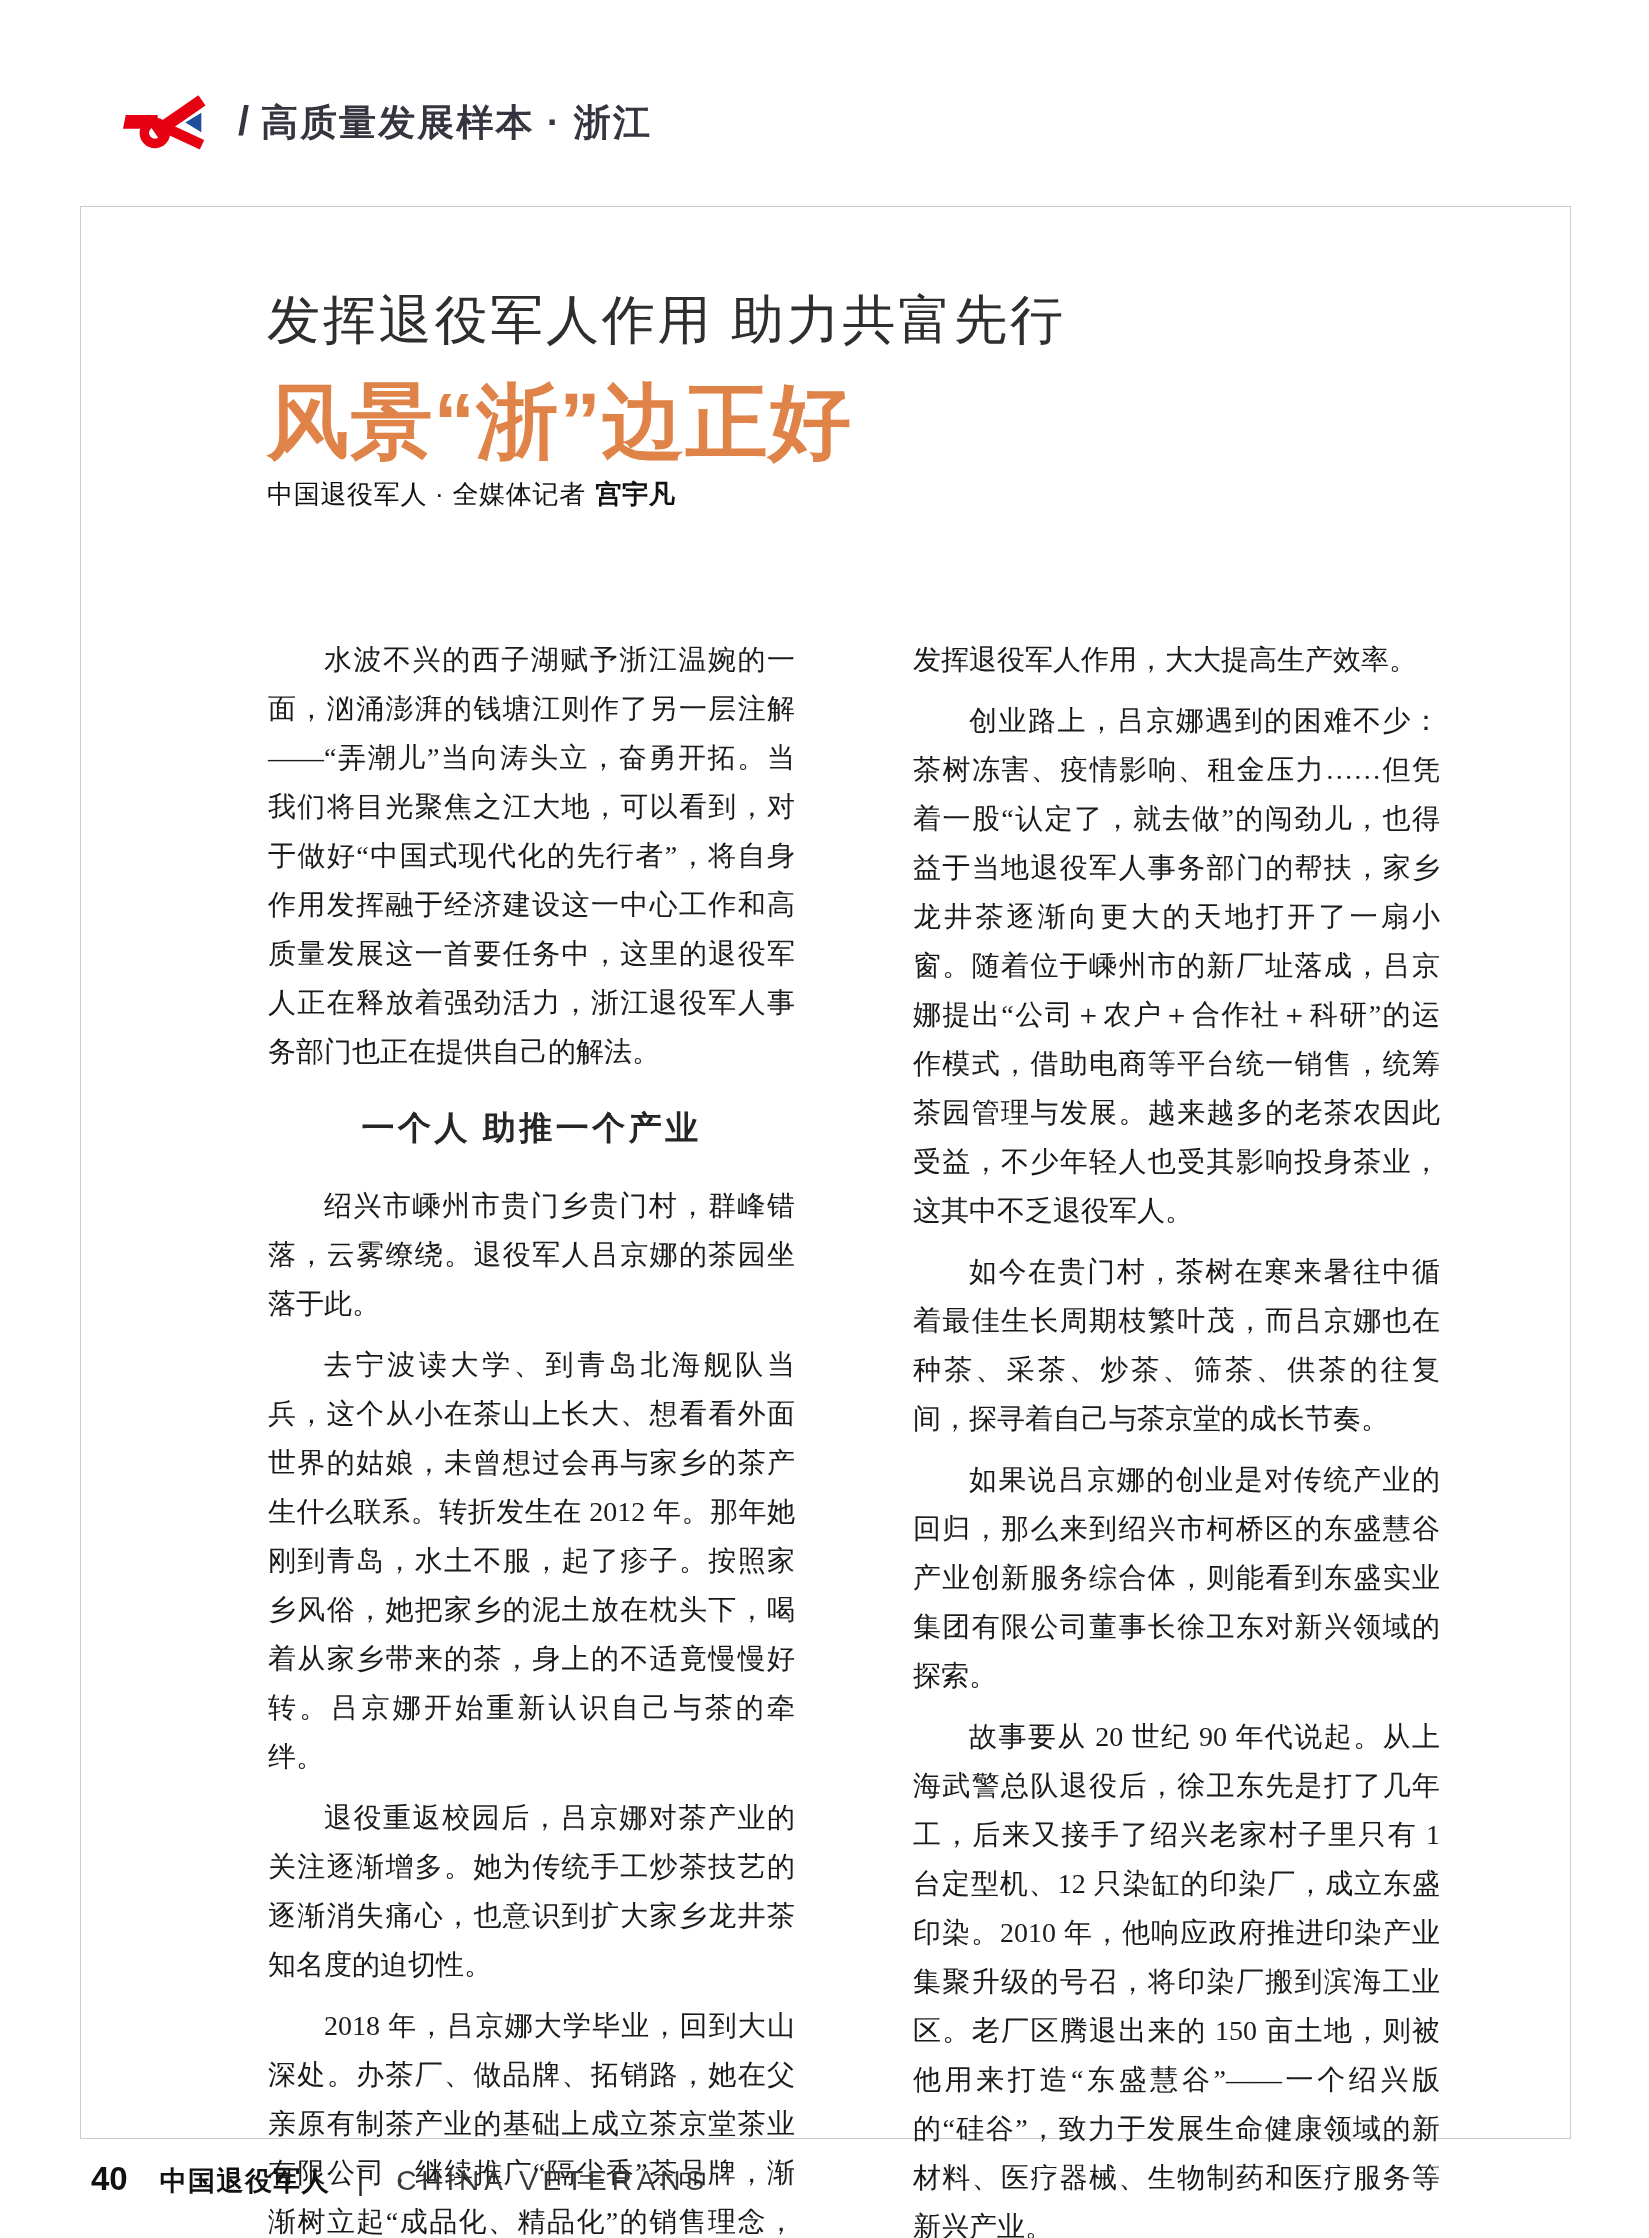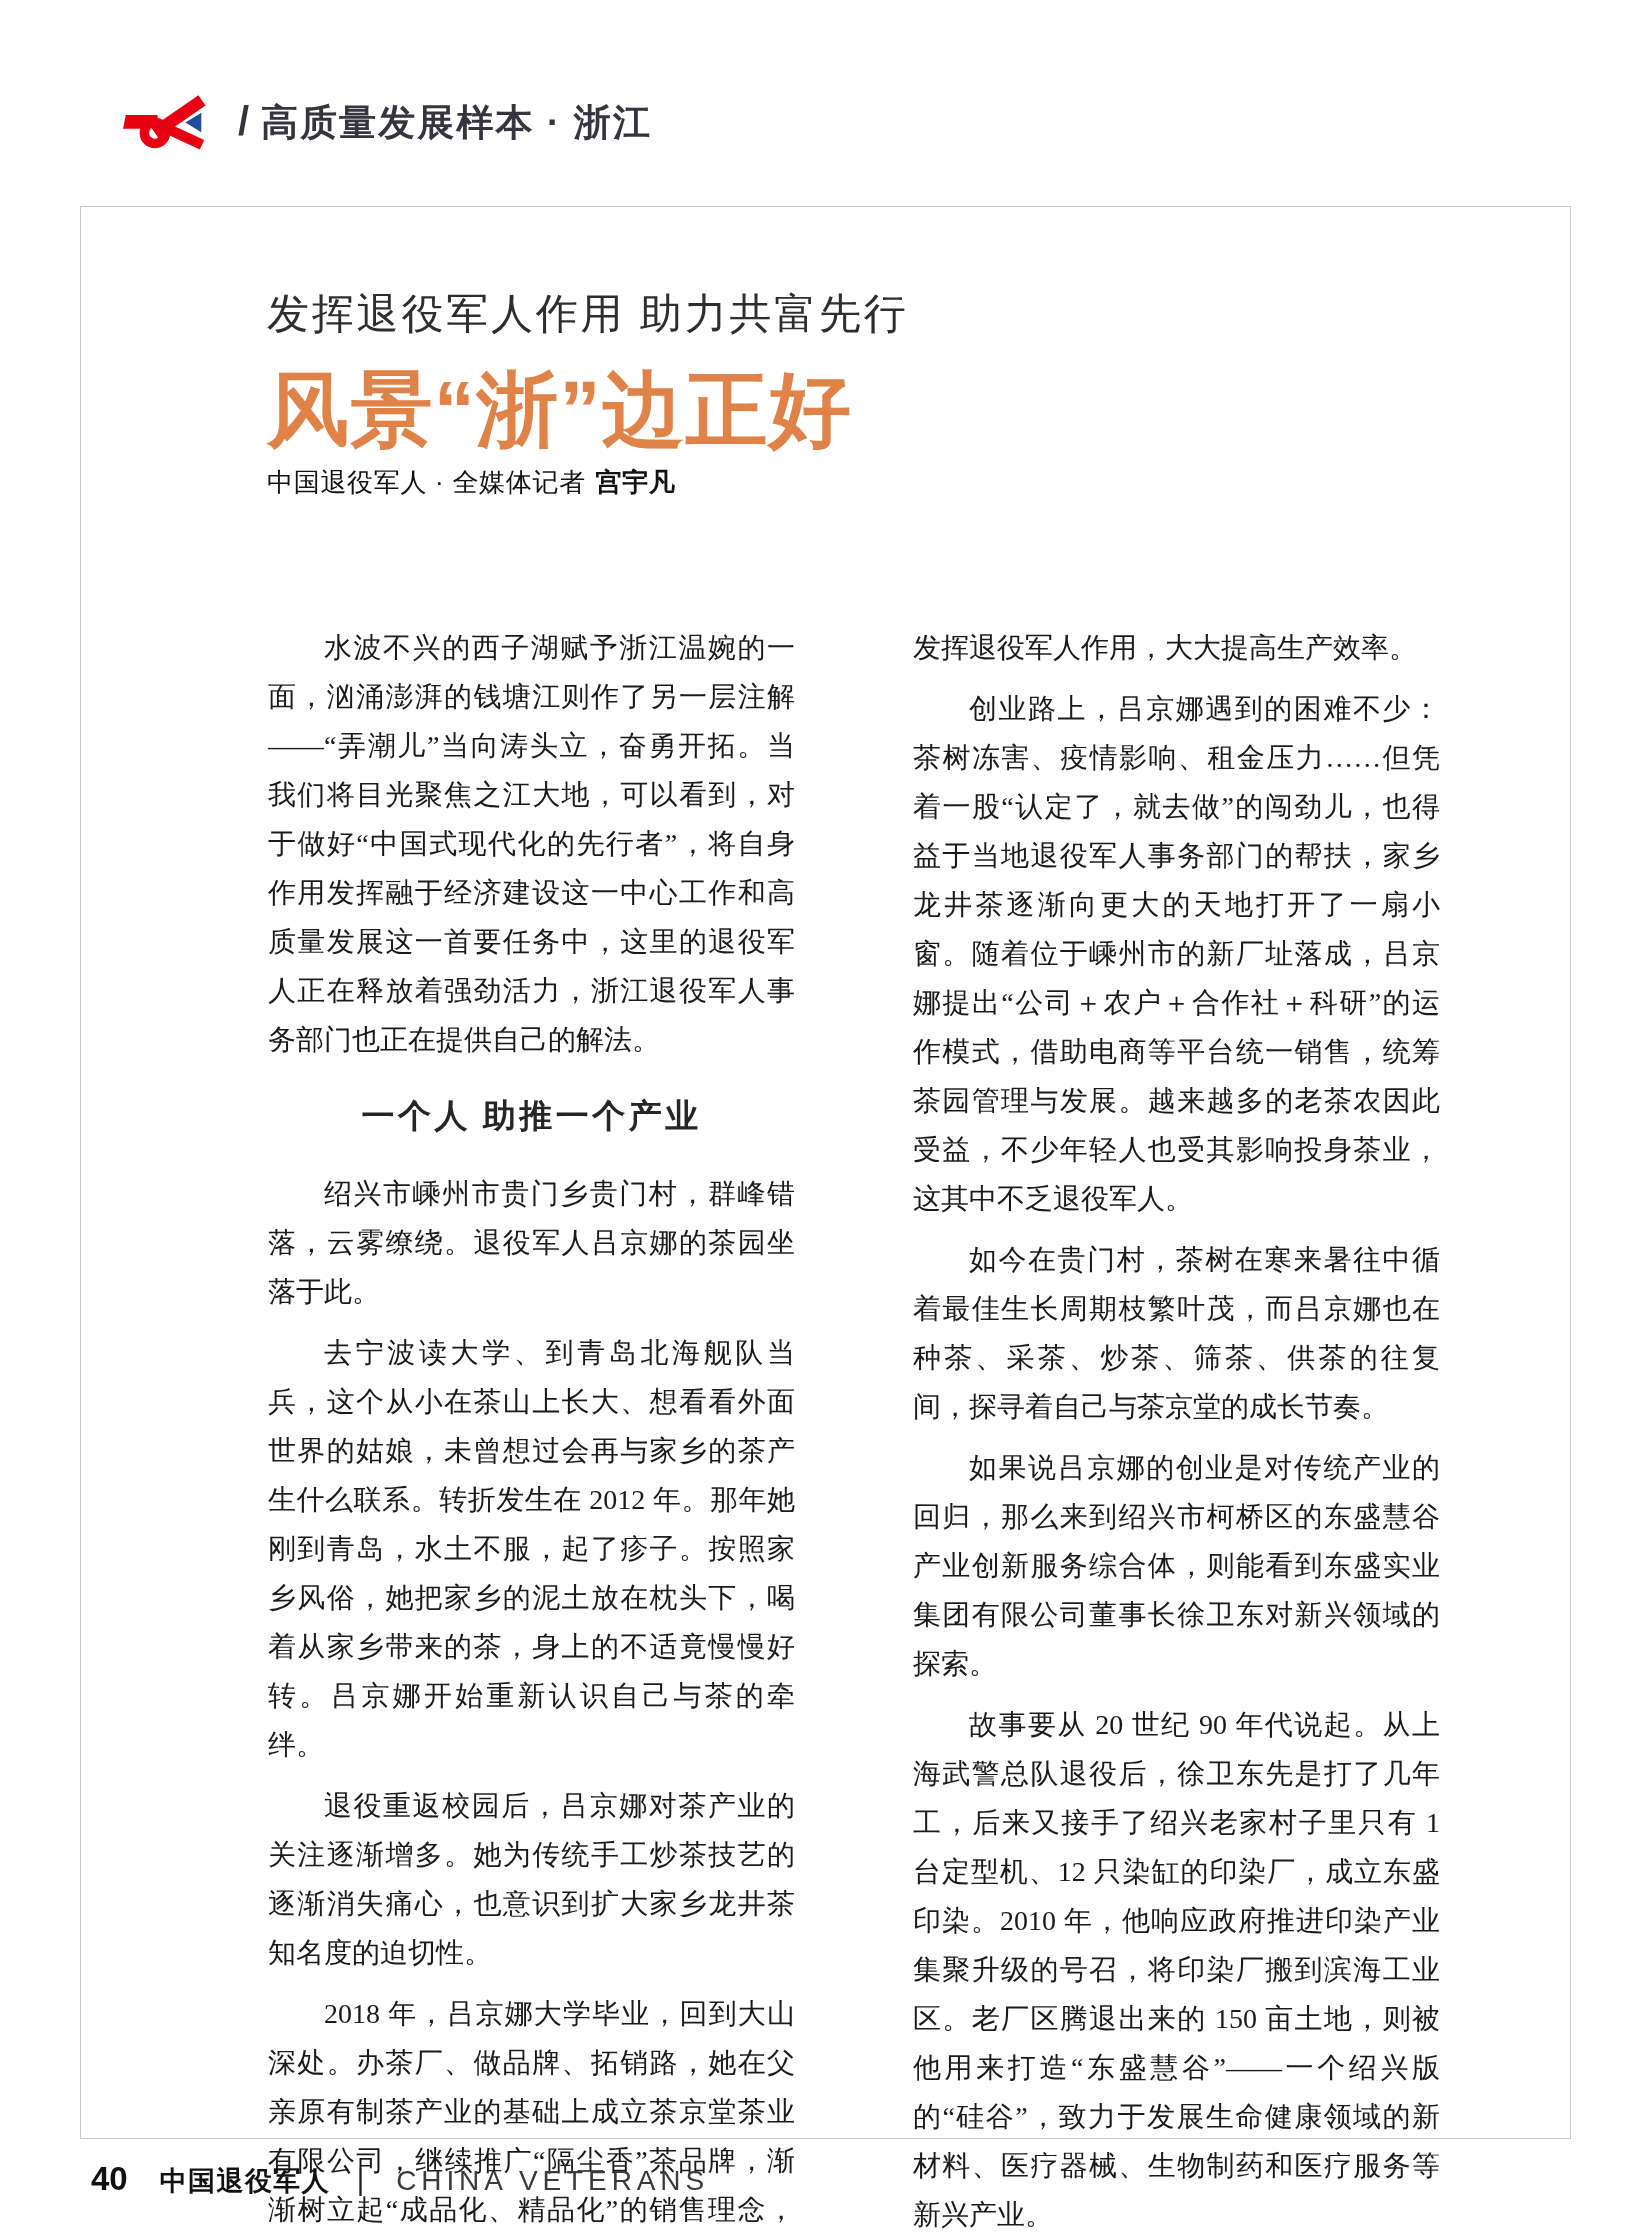--- a/index.html
+++ b/index.html
@@ -29,7 +29,7 @@
   }
   .title-area{padding:83px 118px 0 186px;}
   .kicker{
-    font-size:42px;line-height:1.12;font-weight:400;
+    font-size:53px;line-height:1.12;font-weight:400;
     color:#2e2e2e;letter-spacing:2.8px;white-space:nowrap;
   }
   .title{

